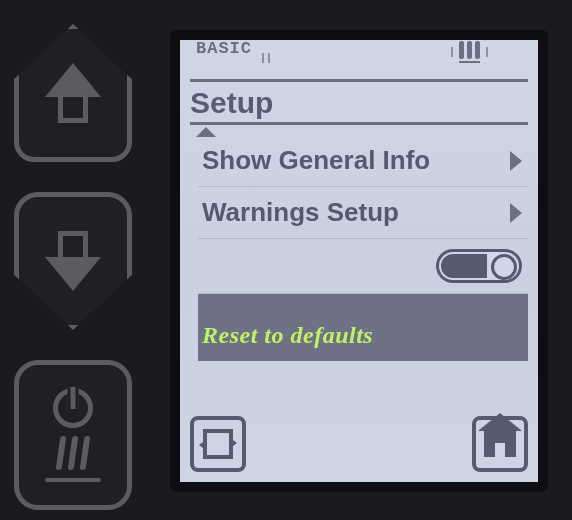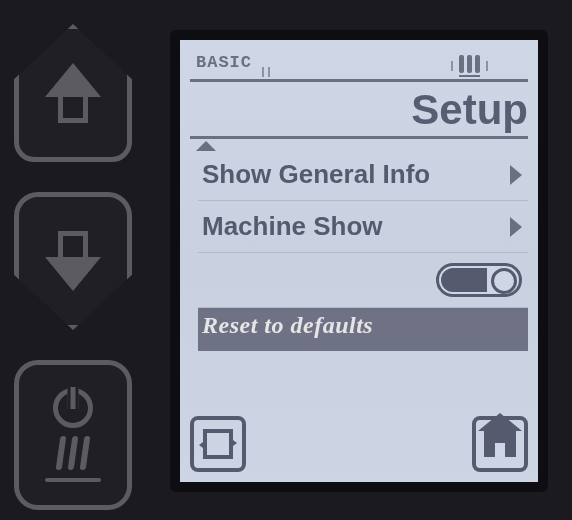--- a/index.html
+++ b/index.html
@@ -71,7 +71,7 @@
     align-items:flex-end;
     border-bottom: 3px solid #6a6f82;
     gap: 4px;
-    padding-bottom:2px;
+    padding-bottom:16px;
   }
   .tab {
     font-family: "Courier New", monospace;

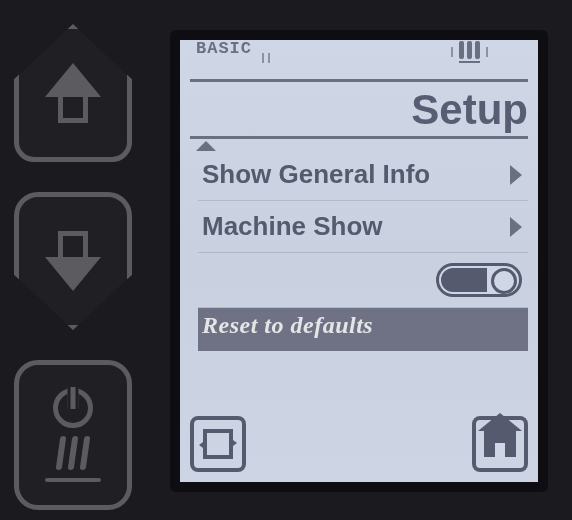--- a/index.html
+++ b/index.html
@@ -87,8 +87,8 @@
   .tab-heat .w{ width:5px; height:18px; background:#6a6f82; border-radius:2px;}
   .tick { width:2px; height:10px; background:#8d92a5;}
   .title {
-    text-align:right;
-    font-size: 42px;
+    text-align:left;
+    font-size: 30px;
     font-weight: bold;
     color:#585d73;
     padding: 4px 0 2px 0;

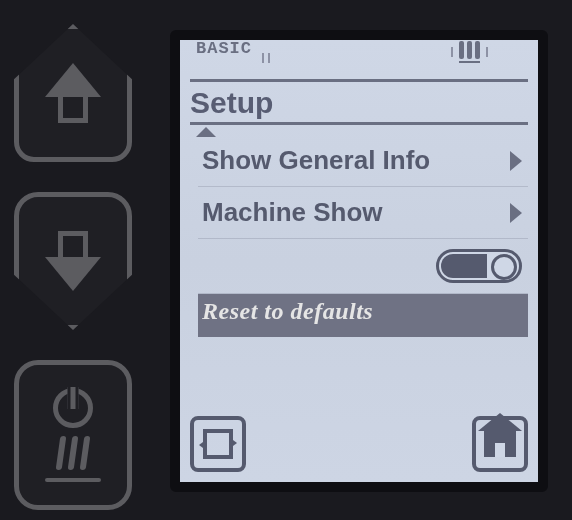--- a/index.html
+++ b/index.html
@@ -213,7 +213,7 @@
       <span class="chev"></span>
     </div>
     <div class="item">
-      <span>Machine Show</span>
+      <span>Warnings Setup</span>
       <span class="chev"></span>
     </div>
     <div class="item">

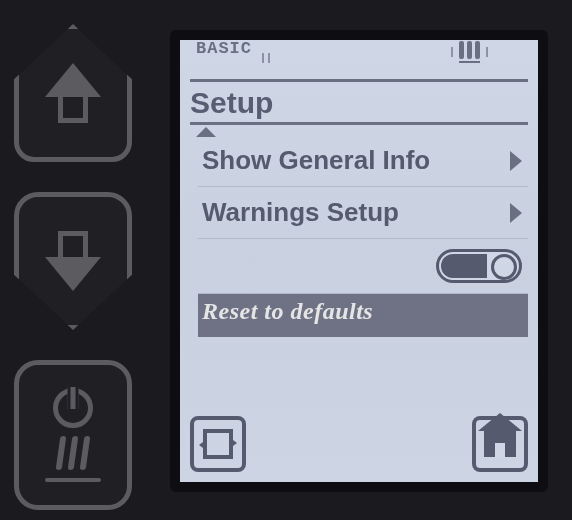--- a/index.html
+++ b/index.html
@@ -134,13 +134,13 @@
   .toggle .fill{ position:absolute; left:2px; top:2px; bottom:2px; width:46px; background:#555a6e; border-radius:14px 0 0 14px;}
   .item.highlight{
     background:#6f7284;
-    color:#e5e5e5;
+    color:#bef264;
     font-style: italic;
     font-family: Georgia, serif;
     font-size:24px;
     letter-spacing:0.5px;
     border-bottom:none;
-    padding-top:4px; padding-bottom:12px;
+    padding-top:28px; padding-bottom:12px;
   }
   .footer {
     margin-top:auto;

